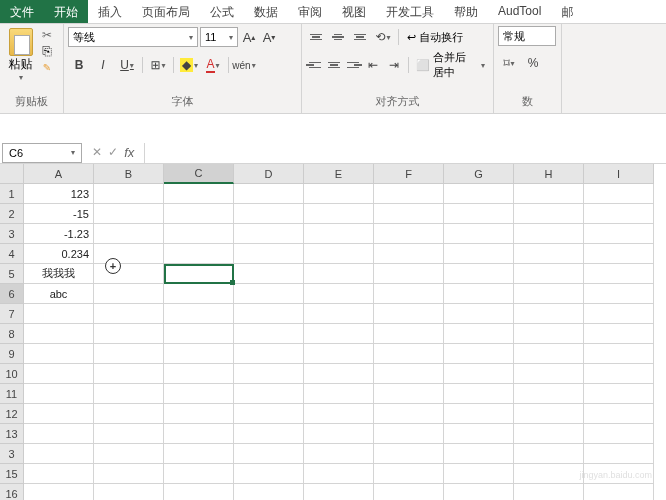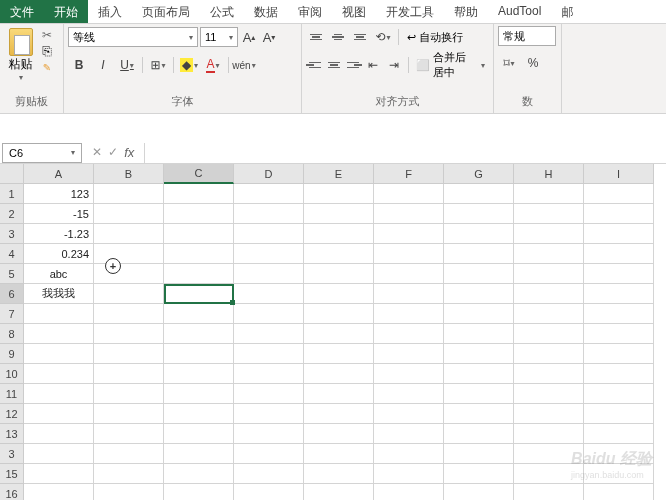--- a/index.html
+++ b/index.html
@@ -307,20 +307,20 @@
           <div class="cell cw"></div>
         </div>
       <div class="cell-row">
+          <div class="cell cw-a center">我我我</div>
+          <div class="cell cw"></div>
+          <div class="cell cw selected"></div>
+          <div class="cell cw"></div>
+          <div class="cell cw"></div>
+          <div class="cell cw"></div>
+          <div class="cell cw"></div>
+          <div class="cell cw"></div>
+          <div class="cell cw"></div>
+        </div>
+      <div class="cell-row">
           <div class="cell cw-a center">abc</div>
           <div class="cell cw"></div>
           <div class="cell cw"></div>
-          <div class="cell cw"></div>
-          <div class="cell cw"></div>
-          <div class="cell cw"></div>
-          <div class="cell cw"></div>
-          <div class="cell cw"></div>
-          <div class="cell cw"></div>
-        </div>
-      <div class="cell-row">
-          <div class="cell cw-a center">我我我</div>
-          <div class="cell cw"></div>
-          <div class="cell cw selected"></div>
           <div class="cell cw"></div>
           <div class="cell cw"></div>
           <div class="cell cw"></div>

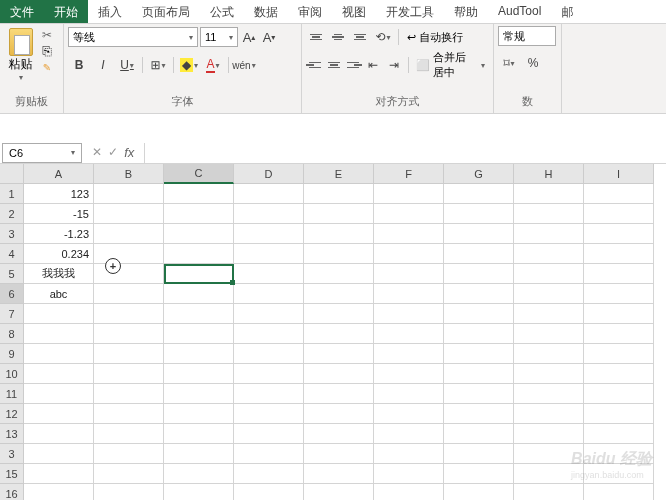--- a/index.html
+++ b/index.html
@@ -444,7 +444,6 @@
 
 <div class="cursor-plus"></div>
 <div class="watermark">
-  <span>Baidu 经验</span>
   <small>jingyan.baidu.com</small>
 </div>
 

